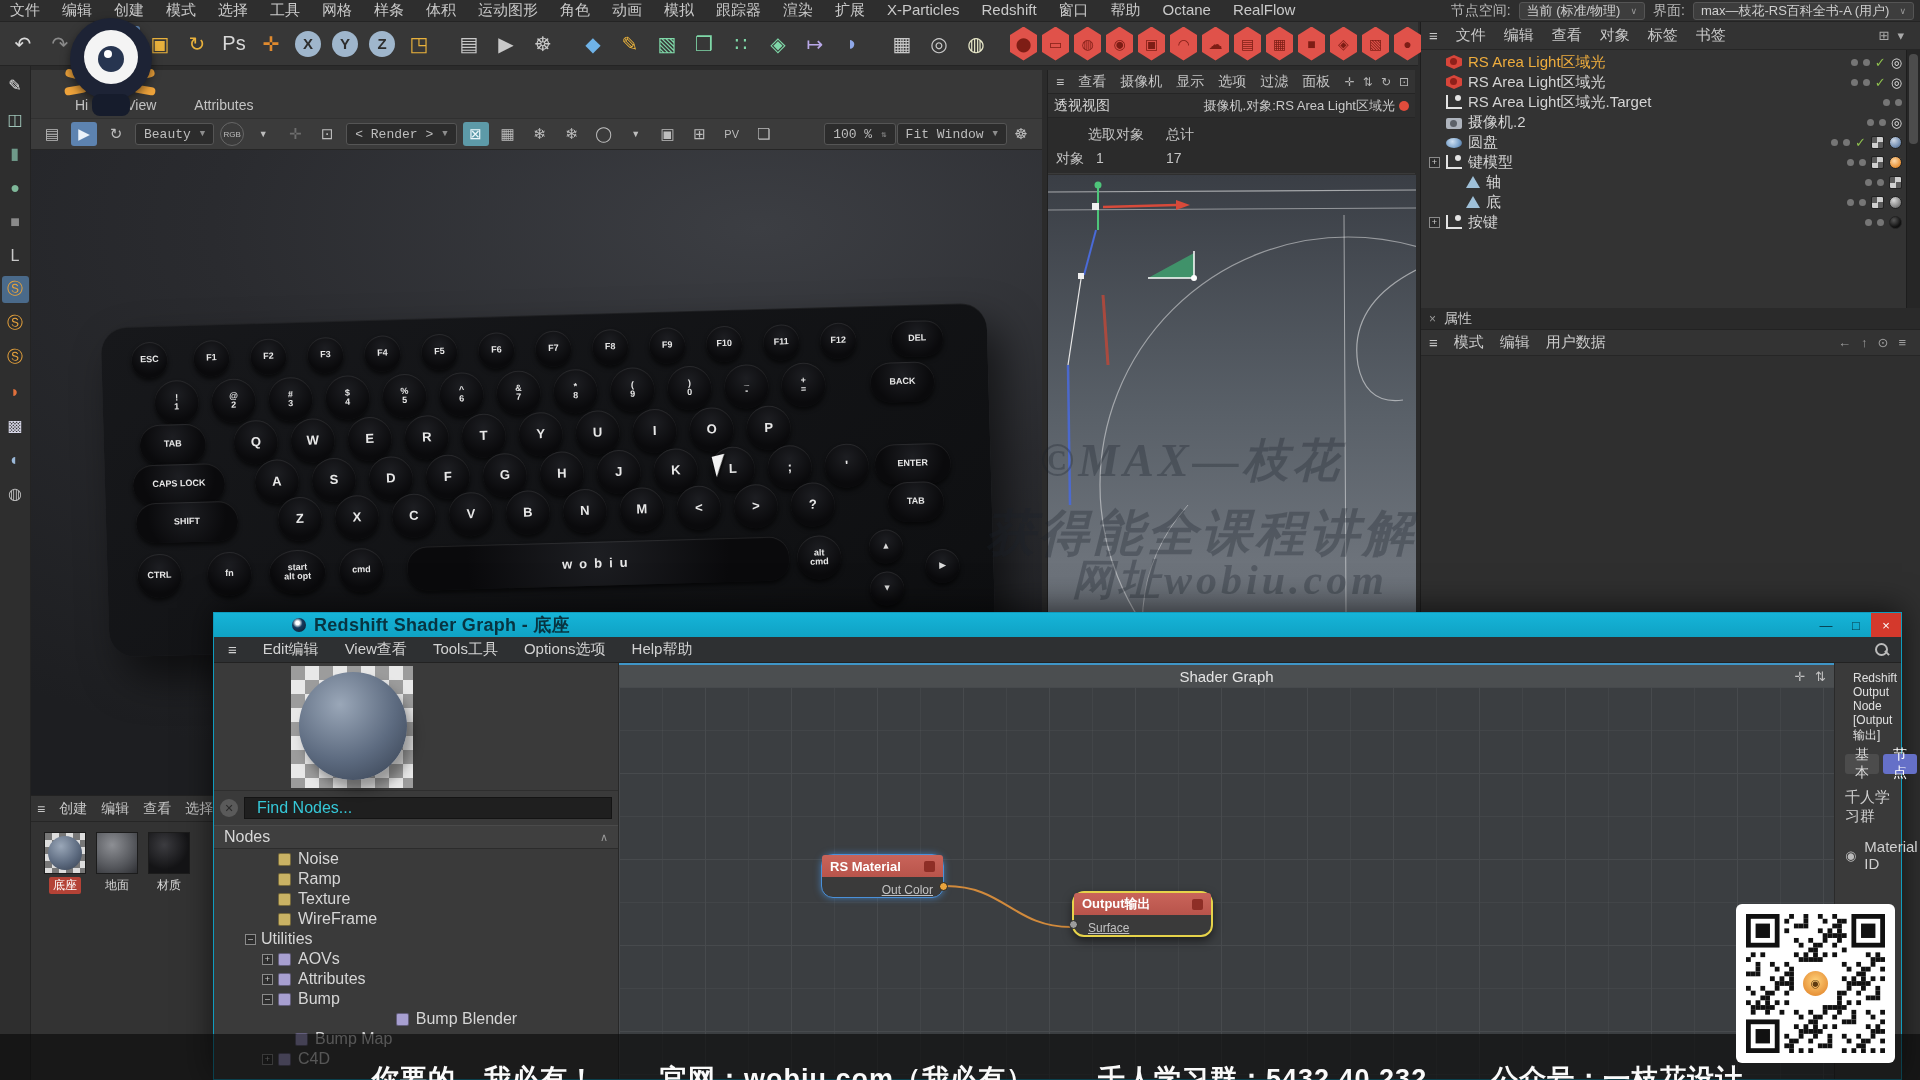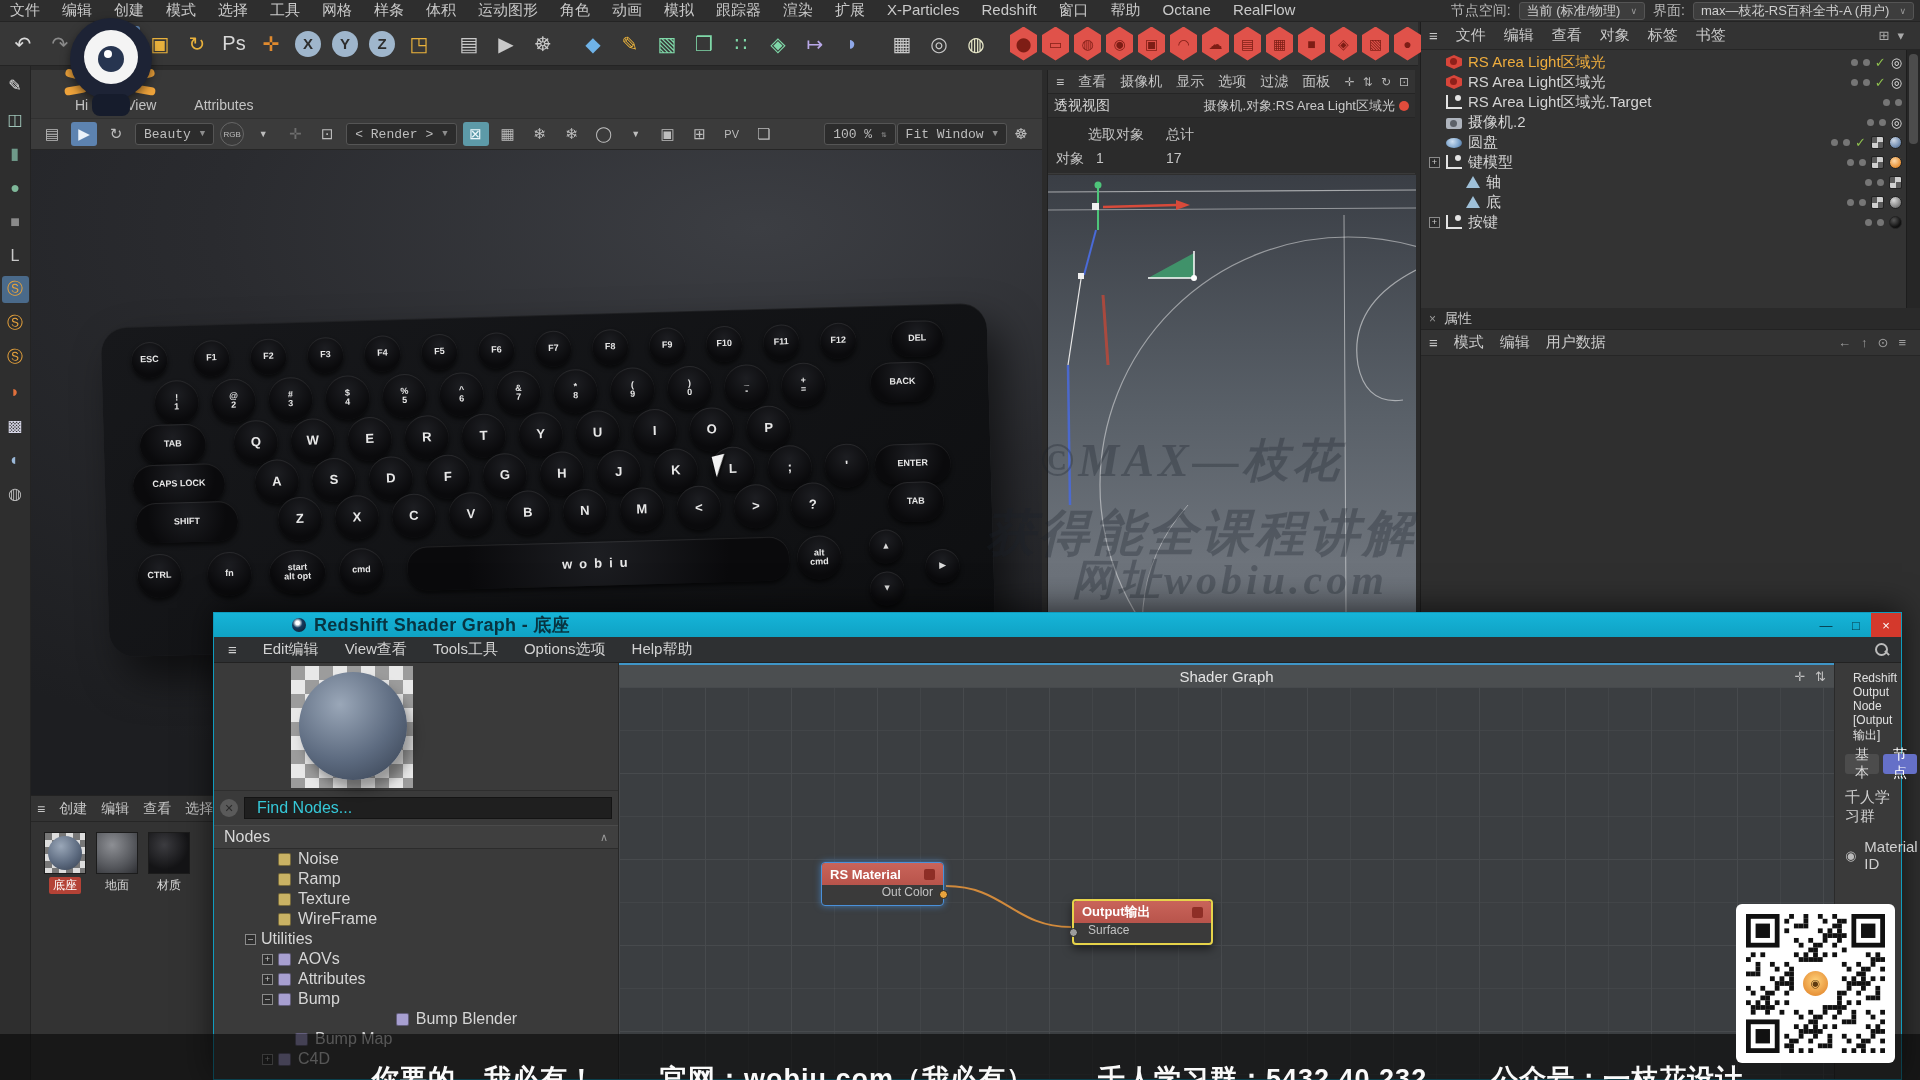--- a/index.html
+++ b/index.html
@@ -172,7 +172,7 @@
     background-image:linear-gradient(#474a4d 1px, transparent 1px),linear-gradient(90deg,#474a4d 1px, transparent 1px),
       linear-gradient(rgba(255,255,255,.035) 1px, transparent 1px),linear-gradient(90deg,rgba(255,255,255,.035) 1px, transparent 1px);
     background-size:86px 86px,86px 86px,43px 43px,43px 43px;}
-  .gnode { position:absolute; border-radius:4px; background:#3a3a3a; box-shadow:0 4px 10px rgba(0,0,0,.5);margin-top:8px; }
+  .gnode { position:absolute; border-radius:12px; background:#3a3a3a; box-shadow:0 4px 10px rgba(0,0,0,.5); }
   .gnode .gh { height:22px; background:linear-gradient(#c9645a,#b8544b); border-radius:3px 3px 0 0; color:#fff;
     font-size:13px; font-weight:bold; display:flex; align-items:center; padding:0 8px;}
   .gnode .gh .chip { margin-left:auto; width:11px; height:11px; background:#8e2e26; border-radius:2px;}

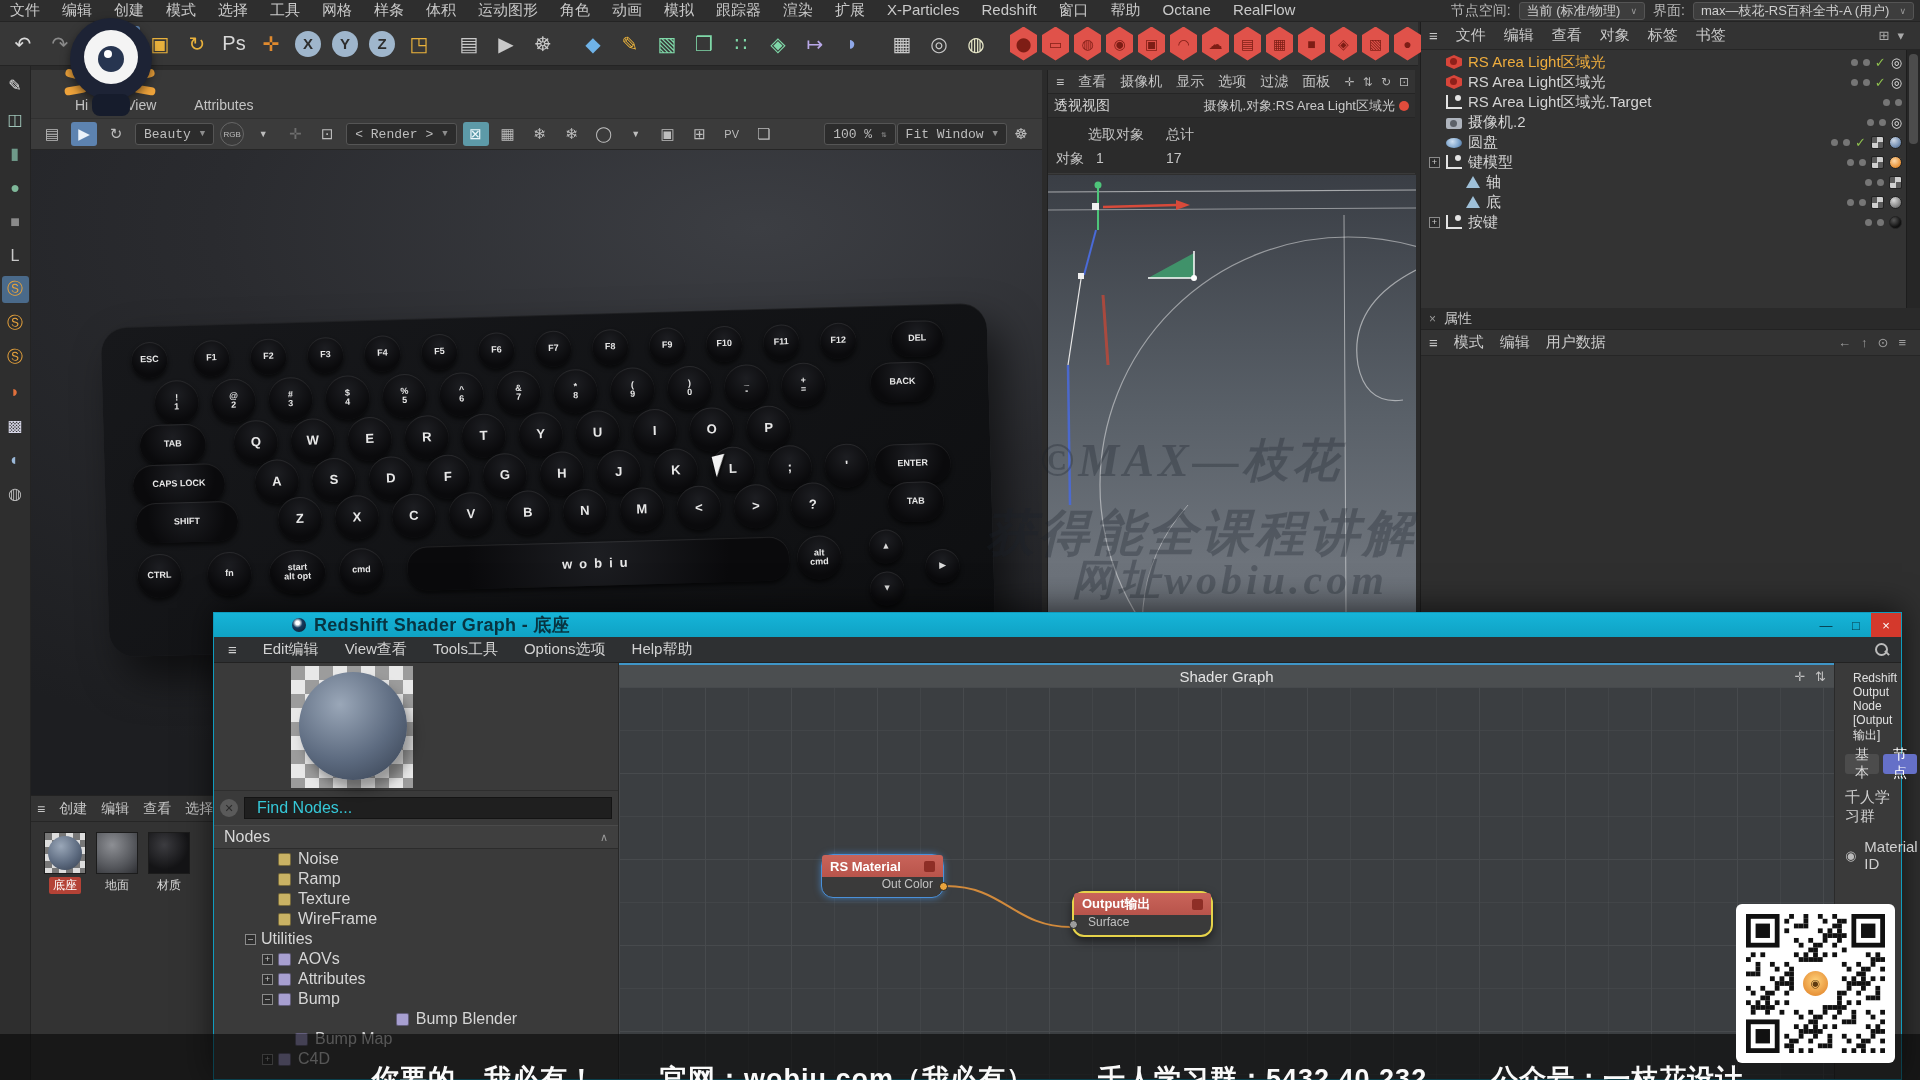--- a/index.html
+++ b/index.html
@@ -176,7 +176,7 @@
   .gnode .gh { height:22px; background:linear-gradient(#c9645a,#b8544b); border-radius:3px 3px 0 0; color:#fff;
     font-size:13px; font-weight:bold; display:flex; align-items:center; padding:0 8px;}
   .gnode .gh .chip { margin-left:auto; width:11px; height:11px; background:#8e2e26; border-radius:2px;}
-  .gnode .gport { height:20px; display:flex; align-items:flex-start; font-size:12px; color:#c2c2c2; padding:0 10px; position:relative;}
+  .gnode .gport { height:20px; display:flex; align-items:flex-end; font-size:12px; color:#c2c2c2; padding:0 10px; position:relative;text-decoration:underline;}
   .pdot { position:absolute; width:9px; height:9px; border-radius:50%; background:#cfcfcf; border:1px solid #222; top:5px;}
   #node-mat { left:202px; top:167px; width:123px; border:1px solid #4a90d9; box-shadow:0 0 7px rgba(74,144,217,.7);}
   #node-out { left:453px; top:204px; width:141px; border:2px solid #e6d34a; }

